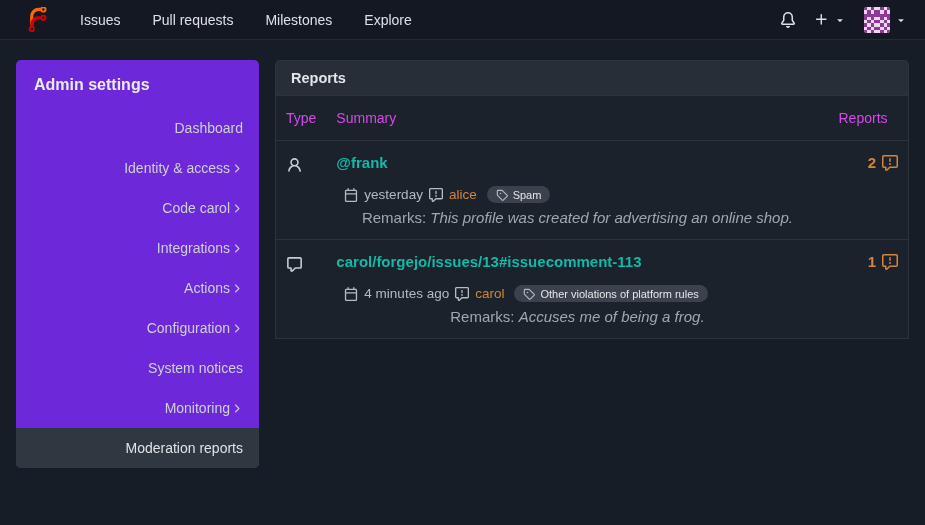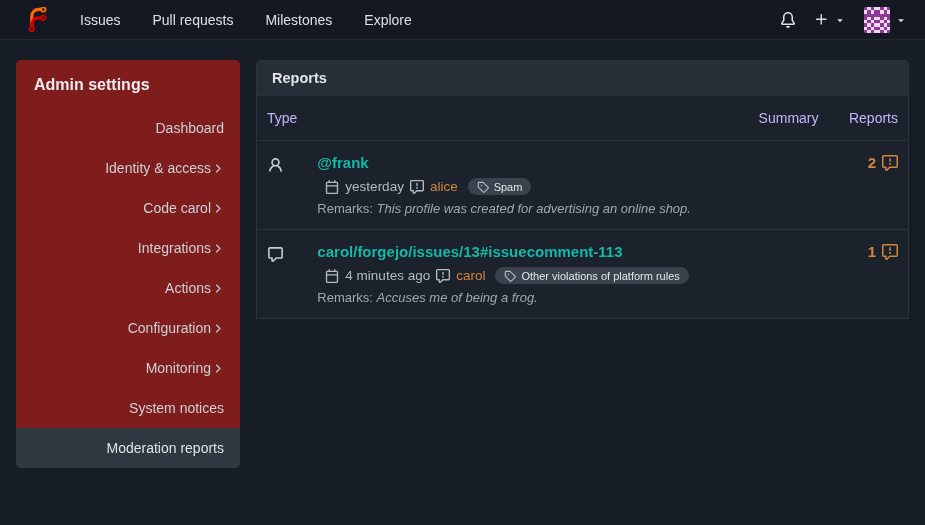--- a/index.html
+++ b/index.html
@@ -36,8 +36,8 @@
   .content { display: flex; align-items: flex-start; padding: 20px 16px 0 16px; gap: 16px; }
   
   .sidebar {
-    width: 224px;
-    background: #7f1d1d;
+    width: 243px;
+    background: #6d28d9;
     border-radius: 5px;
     overflow: hidden;
     flex-shrink: 0;

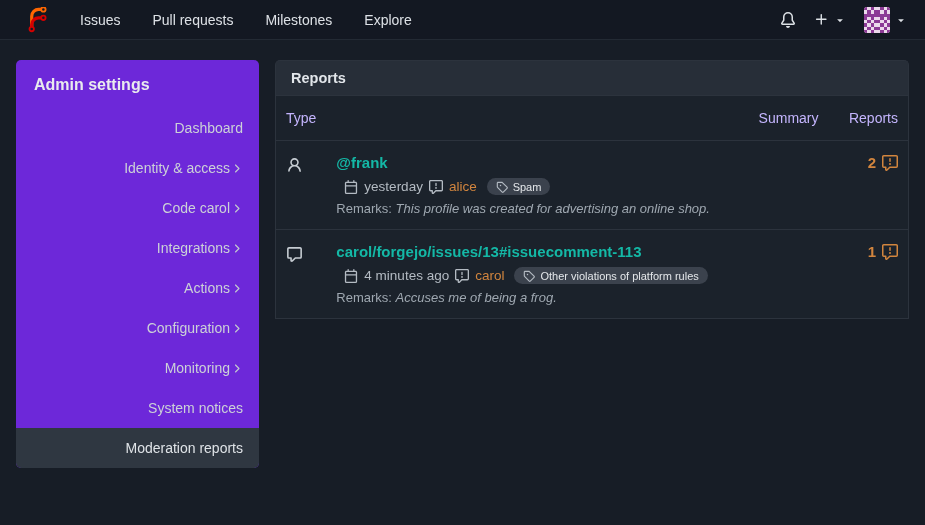--- a/index.html
+++ b/index.html
@@ -79,10 +79,10 @@
     border-top: 1px solid #2c333d;
   }
   table.reports th {
-    text-align: right;
+    text-align: left;
     font-weight: normal;
     font-size: 14px;
-    color: #c4b5fd;
+    color: #d946ef;
     padding: 14px 10px;
     border-bottom: 1px solid #2c333d;
   }

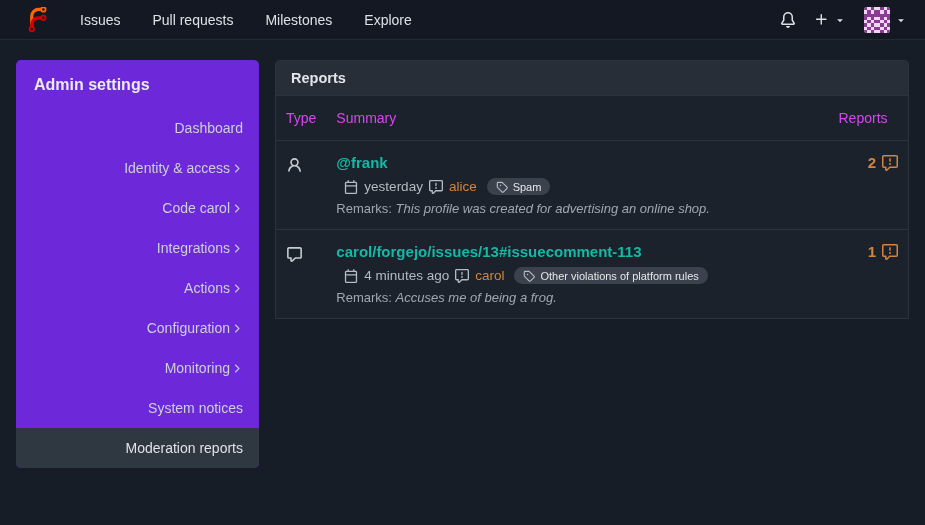--- a/index.html
+++ b/index.html
@@ -103,7 +103,7 @@
     display: inline-block;
   }
   .row-meta {
-    margin-top: 7px;
+    margin-top: 15px;
     display: flex;
     align-items: center;
     gap: 6px;

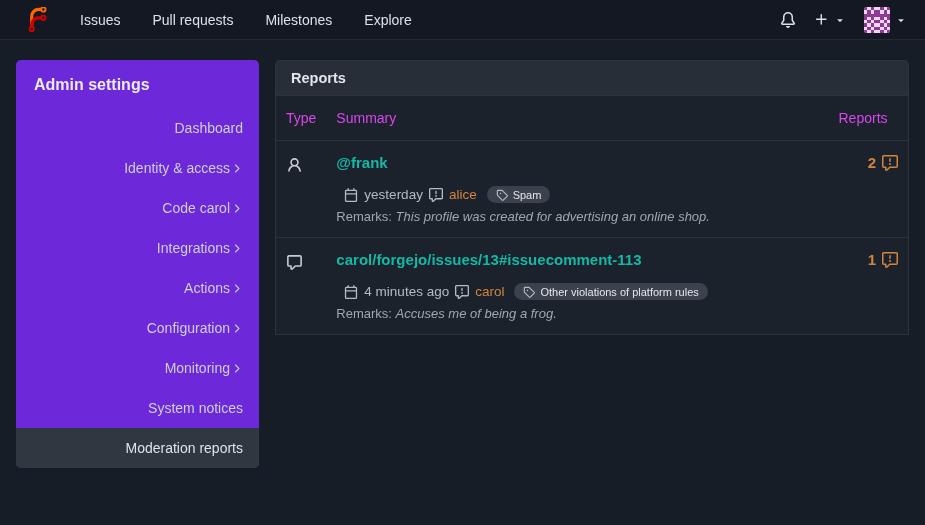--- a/index.html
+++ b/index.html
@@ -129,8 +129,9 @@
   .label-pill svg { display: block; }
   .row-remarks {
     margin-top: 6px;
-    font-size: 13px;
+    font-size: 15px;
     color: #9fa8b1;
+    text-align: center;
   }
   .row-remarks .remark-text { font-style: italic; }
   td.cell-count { text-align: right; padding-right: 16px; white-space: nowrap; }

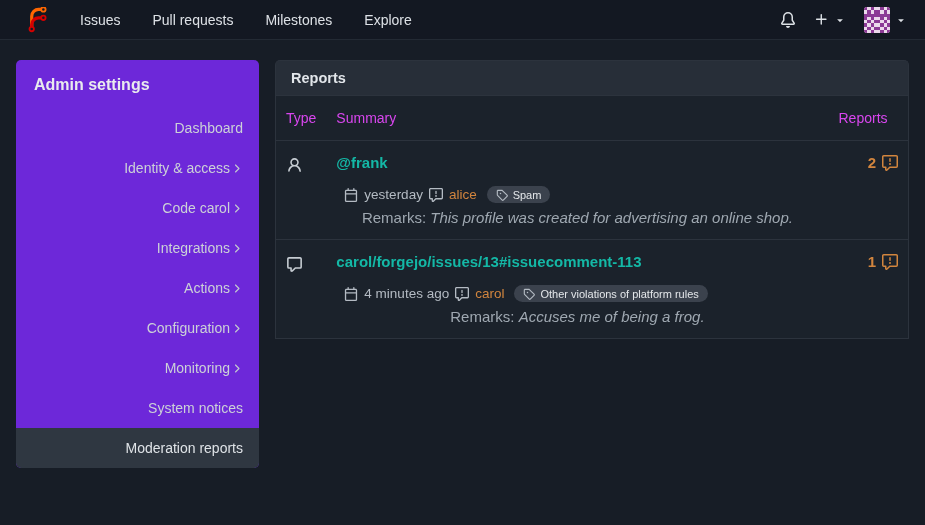--- a/index.html
+++ b/index.html
@@ -271,15 +271,15 @@
           </span>
         </div>
         <div class="side-item">
+          <span>System notices</span>
+        </div>
+        <div class="side-item">
           <span>Monitoring</span>
           <span class="chev">
             <svg width="13" height="13" viewBox="0 0 16 16" fill="currentColor">
               <path d="M6.22 3.22a.75.75 0 0 1 1.06 0l4.25 4.25a.75.75 0 0 1 0 1.06l-4.25 4.25a.751.751 0 0 1-1.042-.018.751.751 0 0 1-.018-1.042L9.94 8 6.22 4.28a.75.75 0 0 1 0-1.06Z"></path>
             </svg>
           </span>
-        </div>
-        <div class="side-item">
-          <span>System notices</span>
         </div>
         <div class="side-item active">
           <span>Moderation reports</span>

